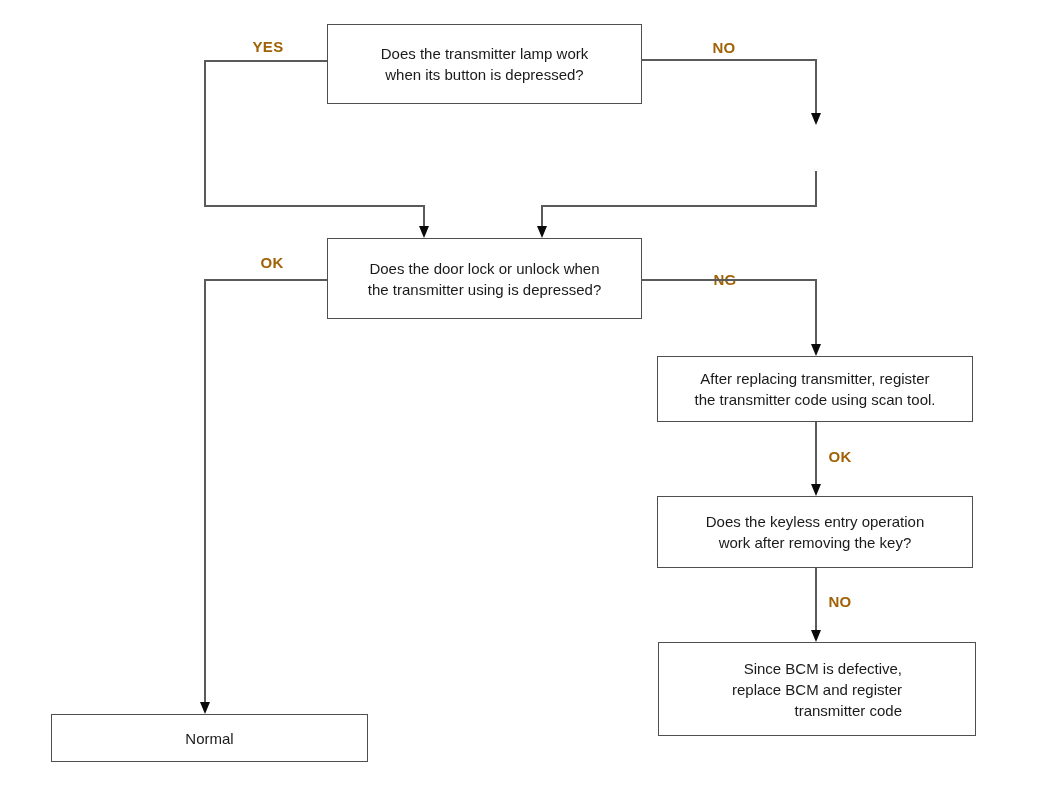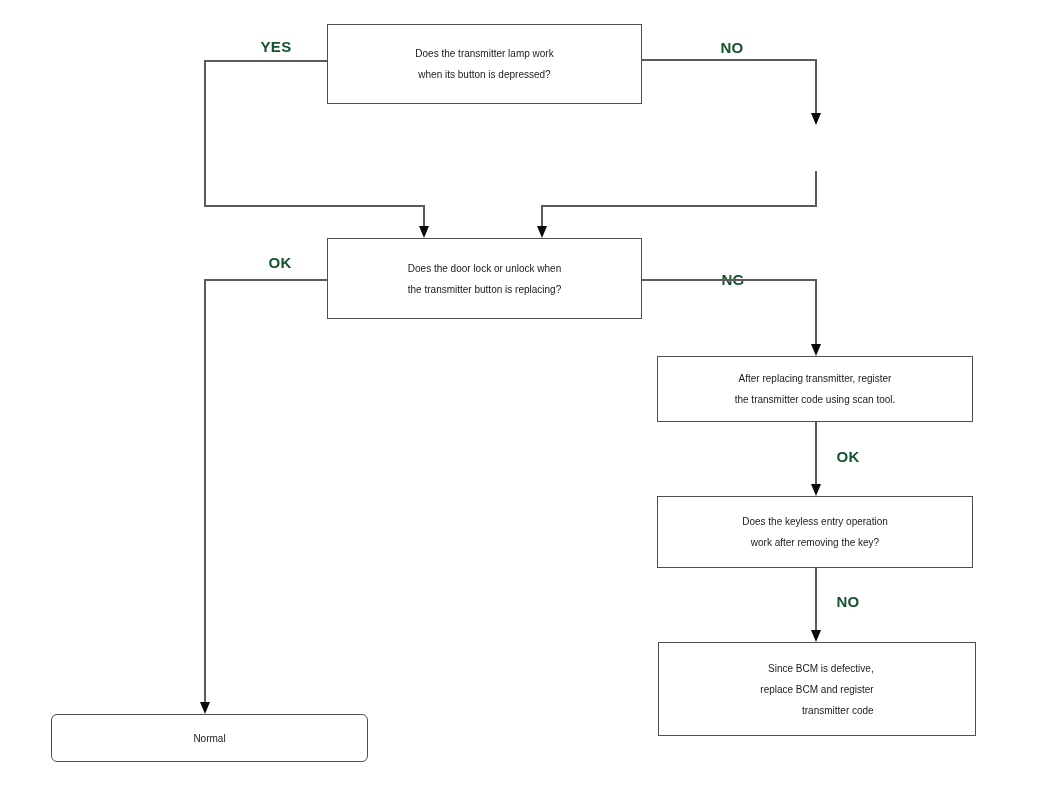--- a/index.html
+++ b/index.html
@@ -33,12 +33,11 @@
   .edge-label {
     position: absolute;
     transform: translateX(-50%);
-    color: #14532d;
+    color: #a16207;
     font-size: 15px;
     font-weight: bold;
     letter-spacing: 0.3px;
     white-space: nowrap;
-    margin-left: 8px;
   }
   .seg {
     position: absolute;

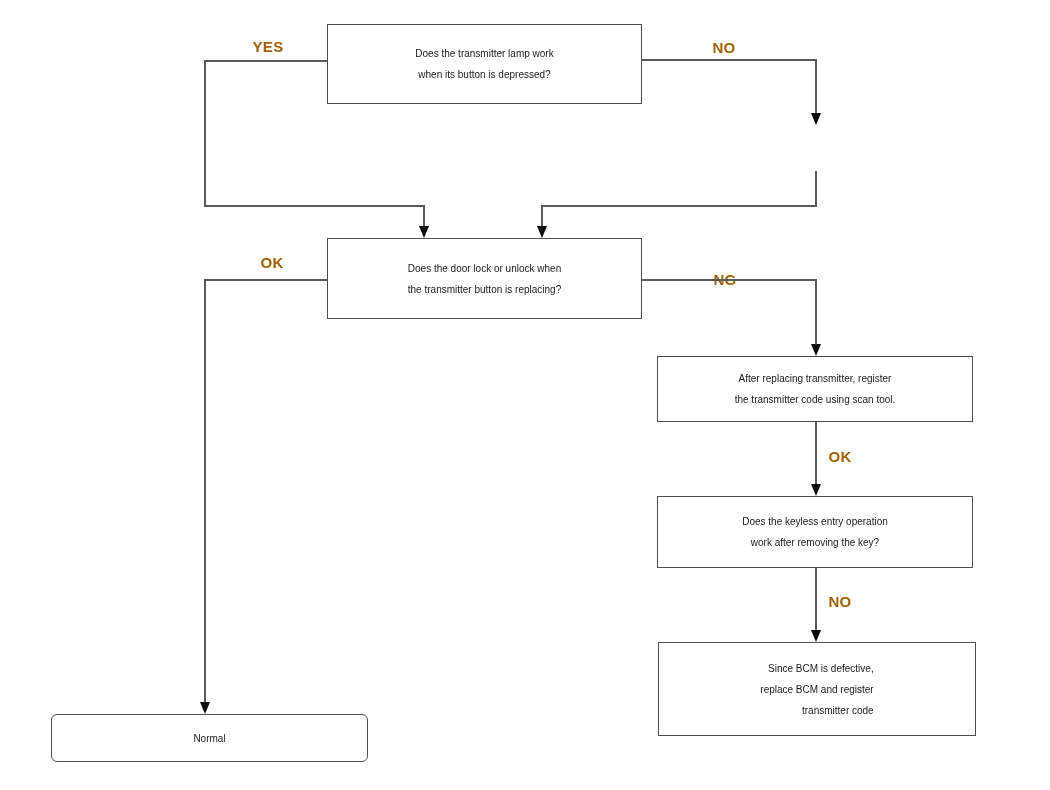--- a/index.html
+++ b/index.html
@@ -21,7 +21,7 @@
     border: 1.5px solid #4f4f4f;
     background: #ffffff;
     color: #1a1a1a;
-    font-size: 10px;
+    font-size: 15px;
     line-height: 21px;
     display: flex;
     align-items: center;

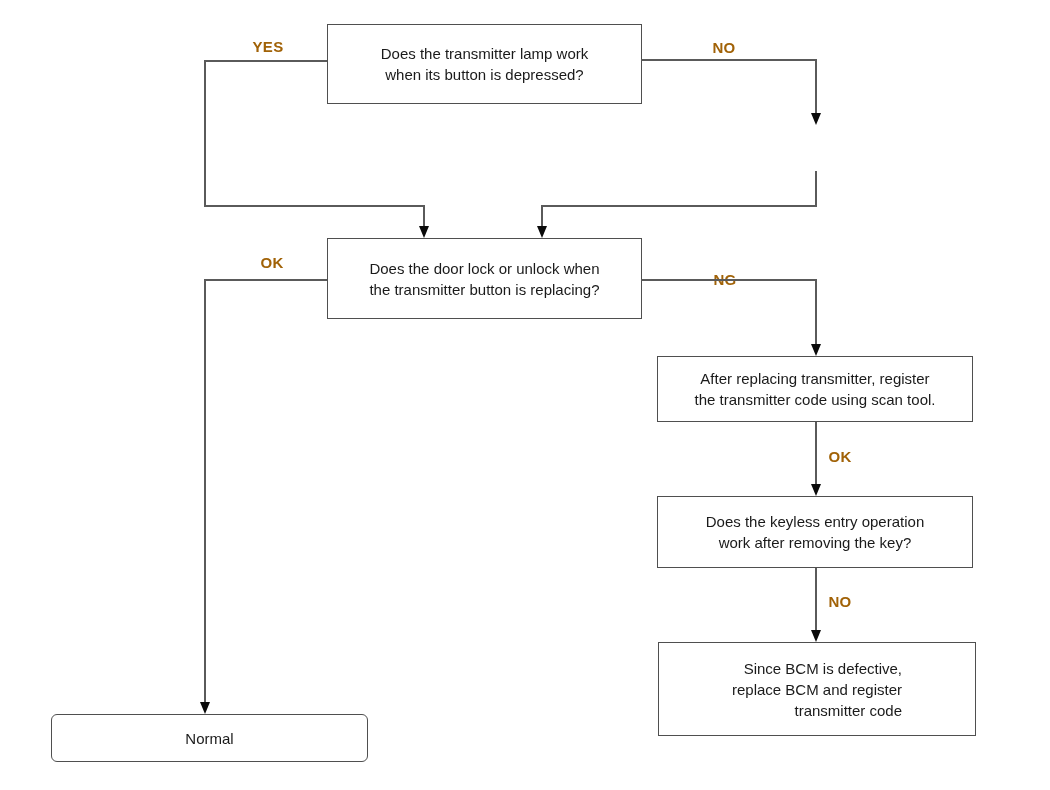--- a/index.html
+++ b/index.html
@@ -62,7 +62,7 @@
 
 
   <div class="node" style="left:327px; top:238px; width:315px; height:81px;">Does the door lock or unlock when
-the transmitter button is replacing?</div>
+the transmitter using is depressed?</div>
 
   <div class="node" style="left:657px; top:496px; width:316px; height:72px;">Does the keyless entry operation
 work after removing the key?</div>

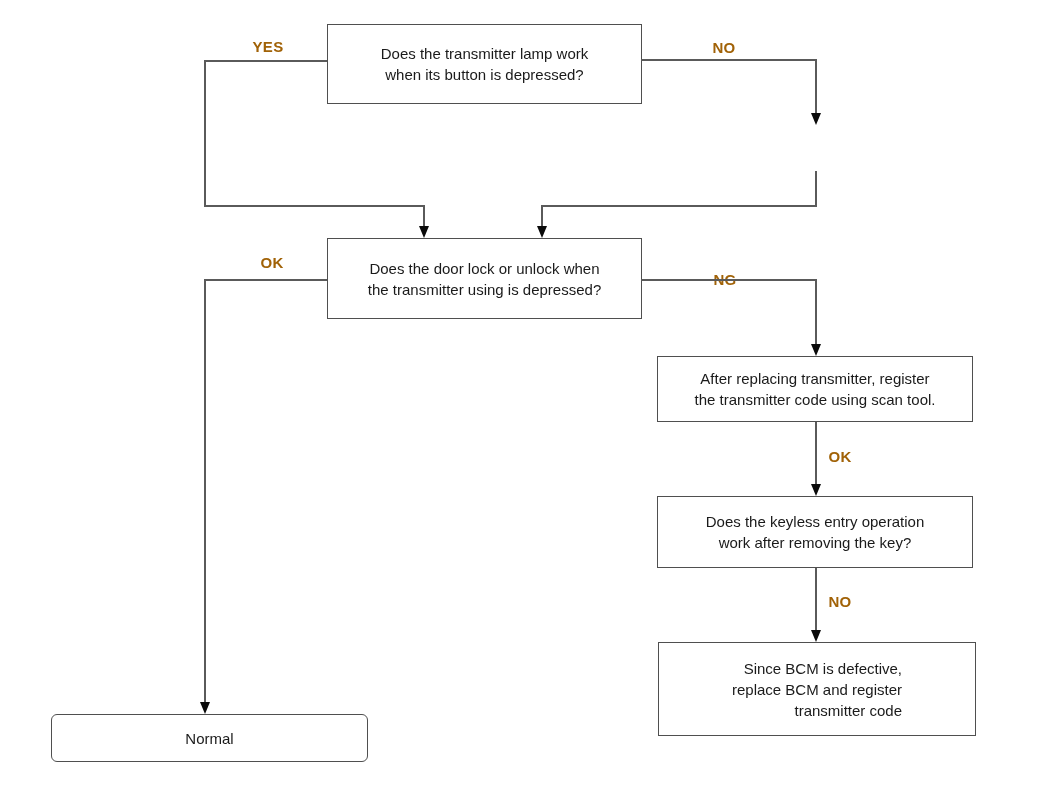--- a/index.html
+++ b/index.html
@@ -74,7 +74,7 @@
 replace BCM and register
 transmitter code</div>
 
-  <div class="node" style="left:51px; top:714px; width:317px; height:48px;border-radius:6px;">Normal</div>
+  <div class="node" style="left:51px; top:714px; width:317px; height:48px;">Normal</div>
 
   <div class="edge-label" style="left:268px; top:38px;">YES</div>
   <div class="edge-label" style="left:724px; top:39px;">NO</div>

